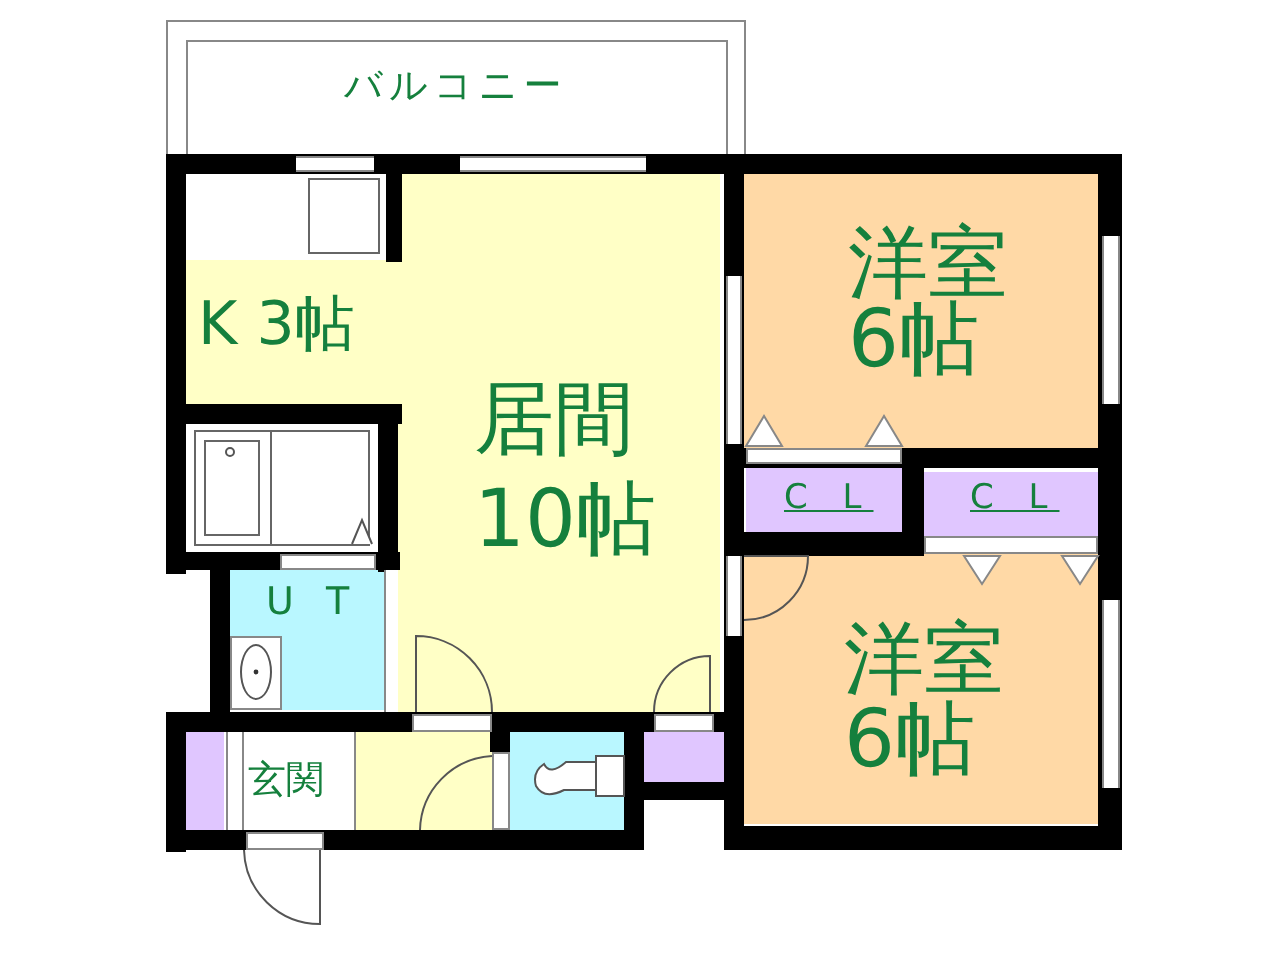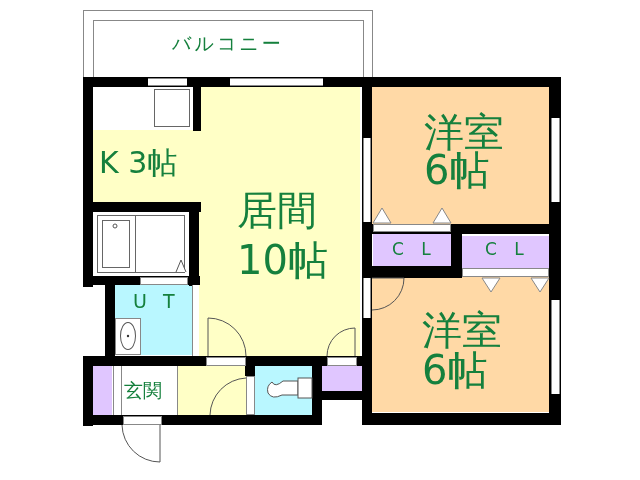--- a/index.html
+++ b/index.html
@@ -8,7 +8,7 @@
   .wall { background:#000; }
   .label { color:#15803d; line-height:1; white-space:nowrap; }
   .big { font-size:40px; }
-  .med { font-size:17px; letter-spacing:6px; }
+  .med { font-size:17px; letter-spacing:6px;text-decoration:underline; }
   svg { position:absolute; left:0; top:0; }
 </style>
 </head>

